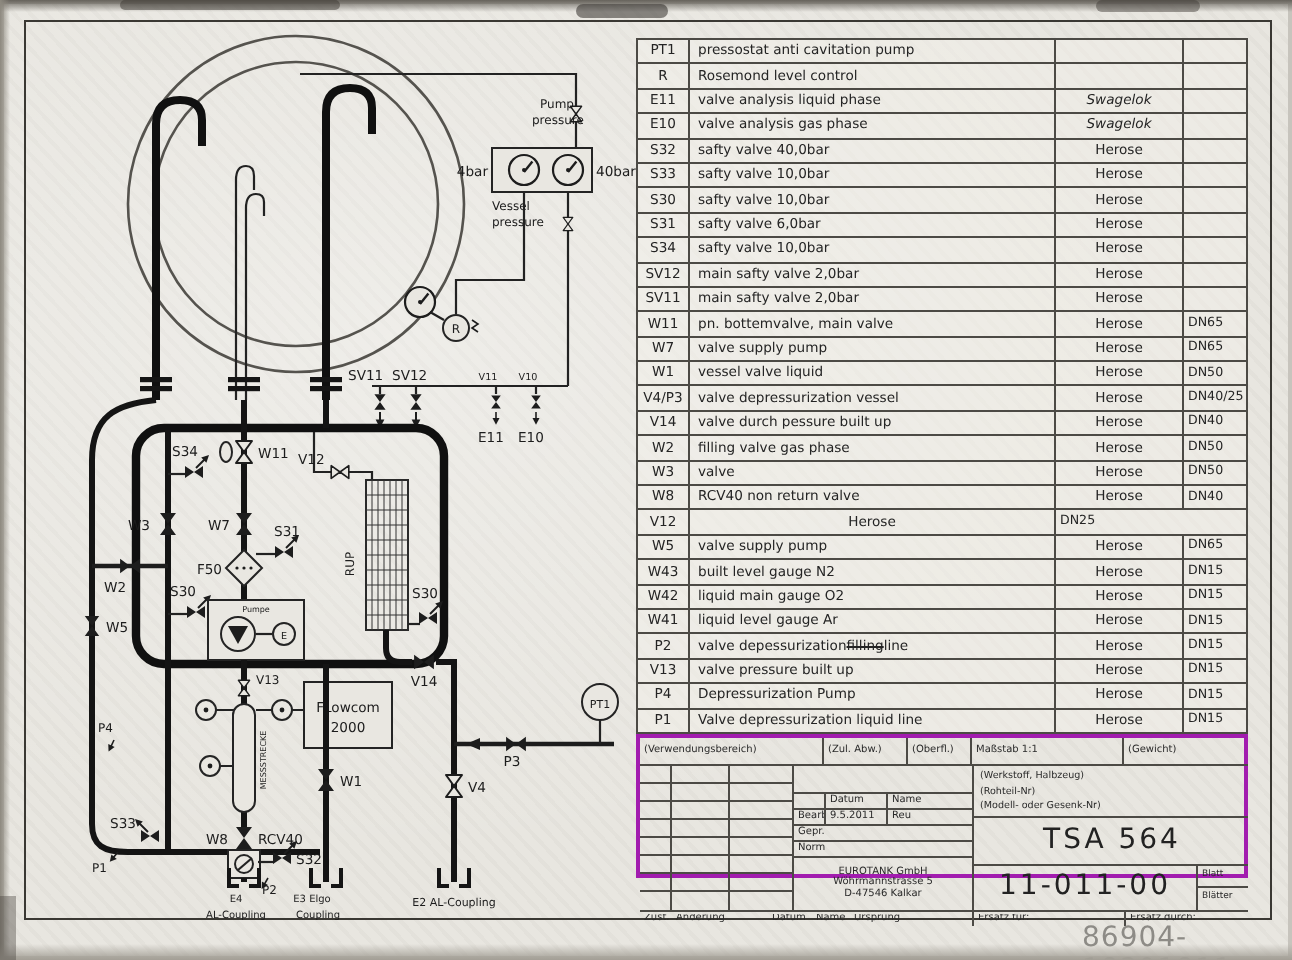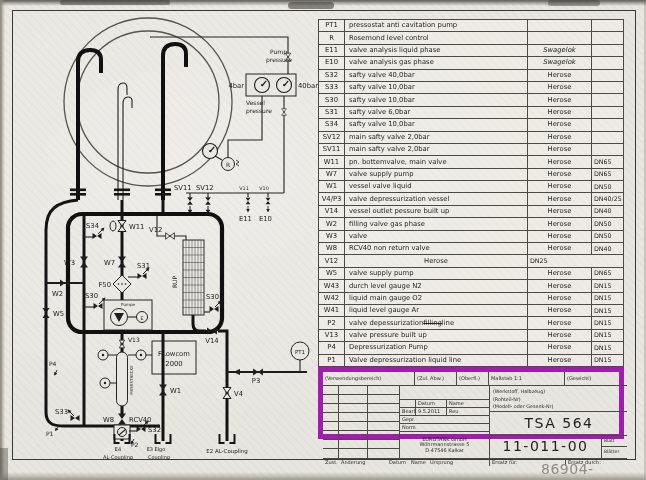--- a/index.html
+++ b/index.html
@@ -370,7 +370,7 @@
     </div>
     <div class="prow">
       <div class="pcell c-id">V14</div>
-      <div class="pcell c-desc">vessel outlet pessure built up</div>
+      <div class="pcell c-desc">valve durch pessure built up</div>
       <div class="pcell c-mfr">Herose</div>
       <div class="pcell c-size">DN40</div>
     </div>

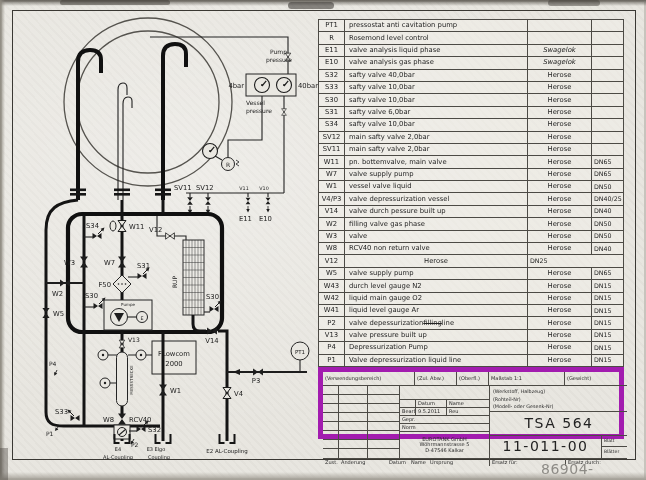--- a/index.html
+++ b/index.html
@@ -405,7 +405,7 @@
     </div>
     <div class="prow">
       <div class="pcell c-id">W43</div>
-      <div class="pcell c-desc">durch level gauge N2</div>
+      <div class="pcell c-desc">built level gauge N2</div>
       <div class="pcell c-mfr">Herose</div>
       <div class="pcell c-size">DN15</div>
     </div>

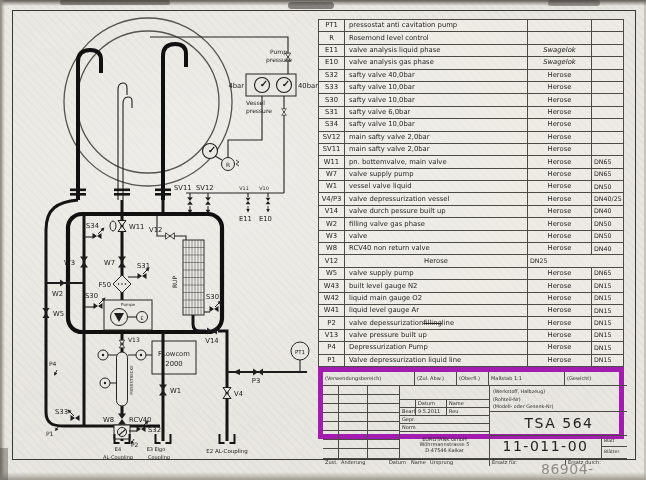--- a/index.html
+++ b/index.html
@@ -35,7 +35,7 @@
   .script{font-style:italic}
   .strike{text-decoration:line-through}
   
-  #titleblock{position:absolute;left:318px;top:367px;width:306px;height:72px;border:5px solid #a21caf;box-sizing:border-box;color:#2a2a2a}
+  #titleblock{position:absolute;left:318px;top:367px;width:306px;height:72px;border:2px solid #a21caf;box-sizing:border-box;color:#2a2a2a}
   .tbx{position:absolute;box-sizing:border-box;font-size:5px;line-height:1.1;overflow:hidden;white-space:nowrap}
   .bb{border-bottom:1px solid #4c4a45}.br{border-right:1px solid #4c4a45}.bl{border-left:1px solid #4c4a45}
   .ctr{display:flex;align-items:center;justify-content:center}

